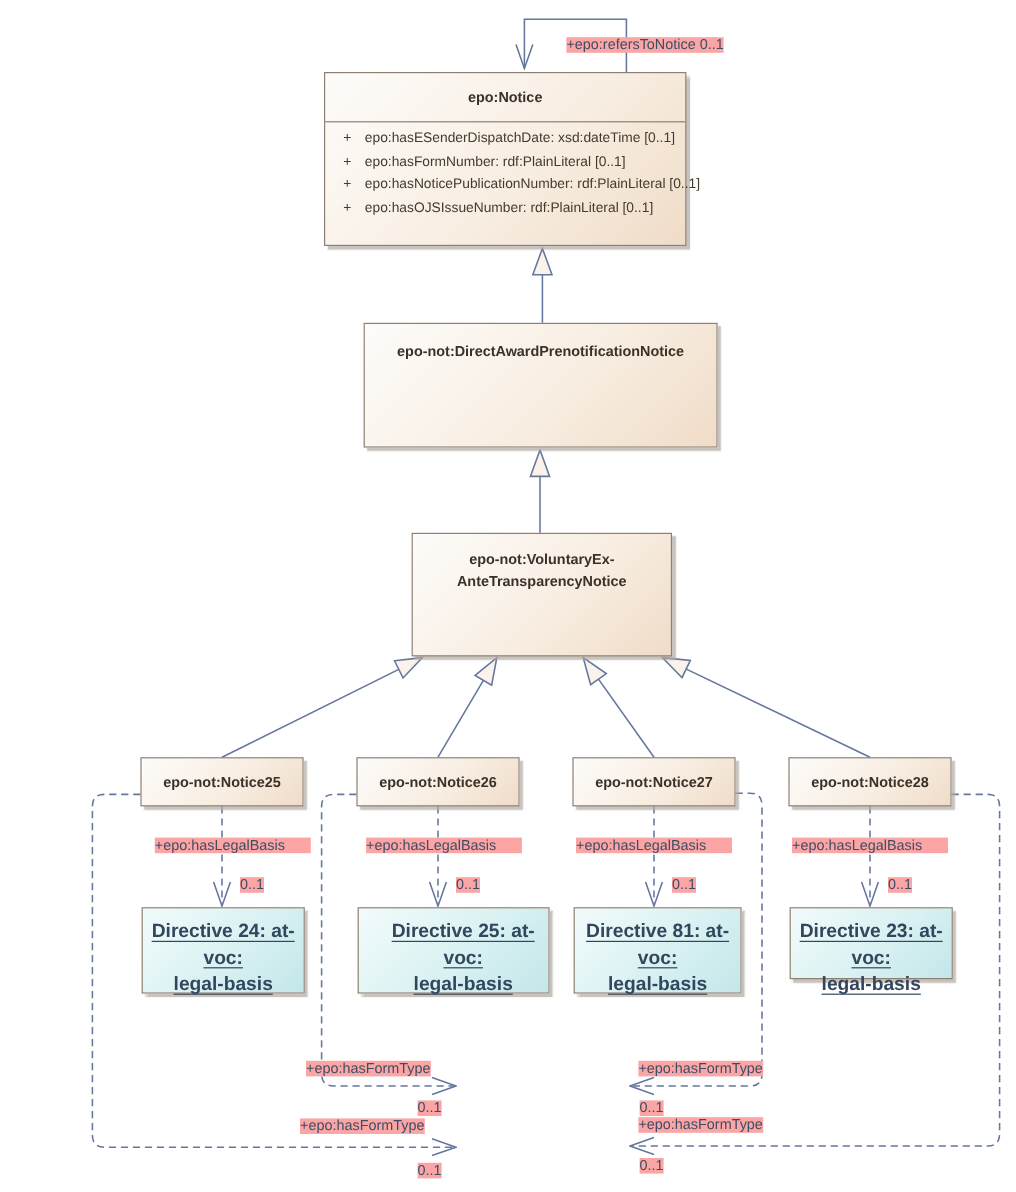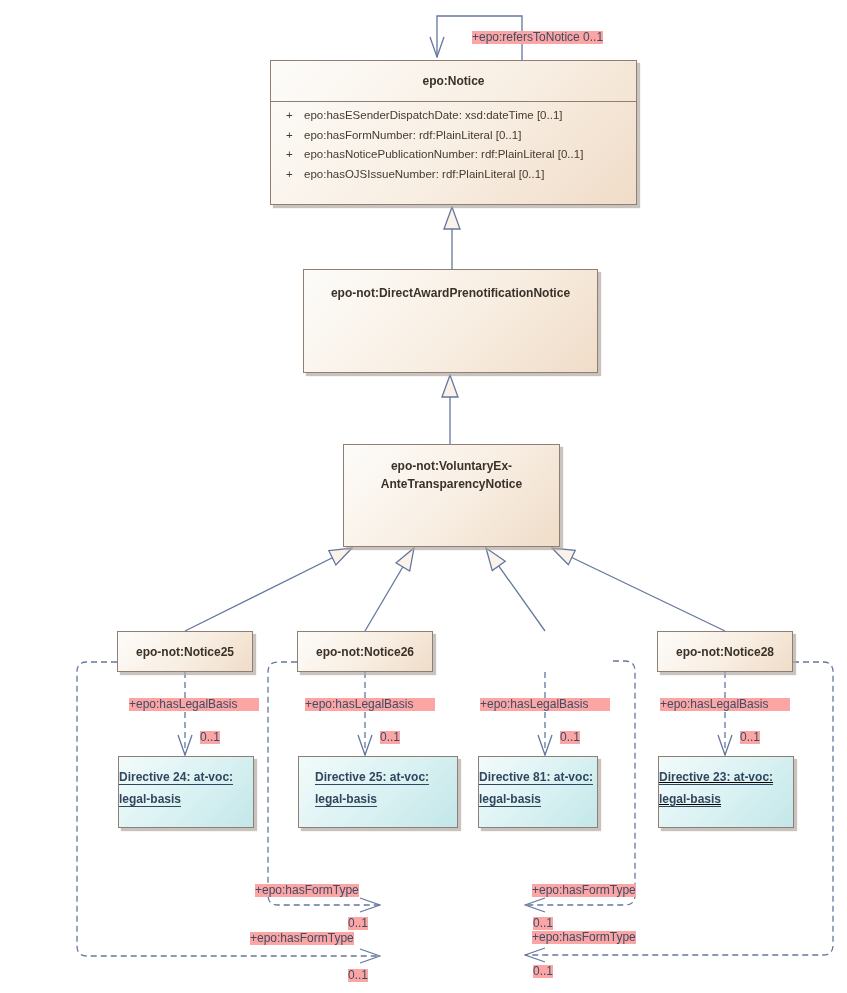--- a/index.html
+++ b/index.html
@@ -73,7 +73,7 @@
     </g>
   </svg>
 
-  <div class="uml-box" style="left:270px;top:60px;width:367px;height:145px;">
+  <div class="uml-box" style="left:270px;top:60px;width:302px;height:145px;">
     <div class="titlebar">
       <div class="class-title">epo:Notice</div>
     </div>

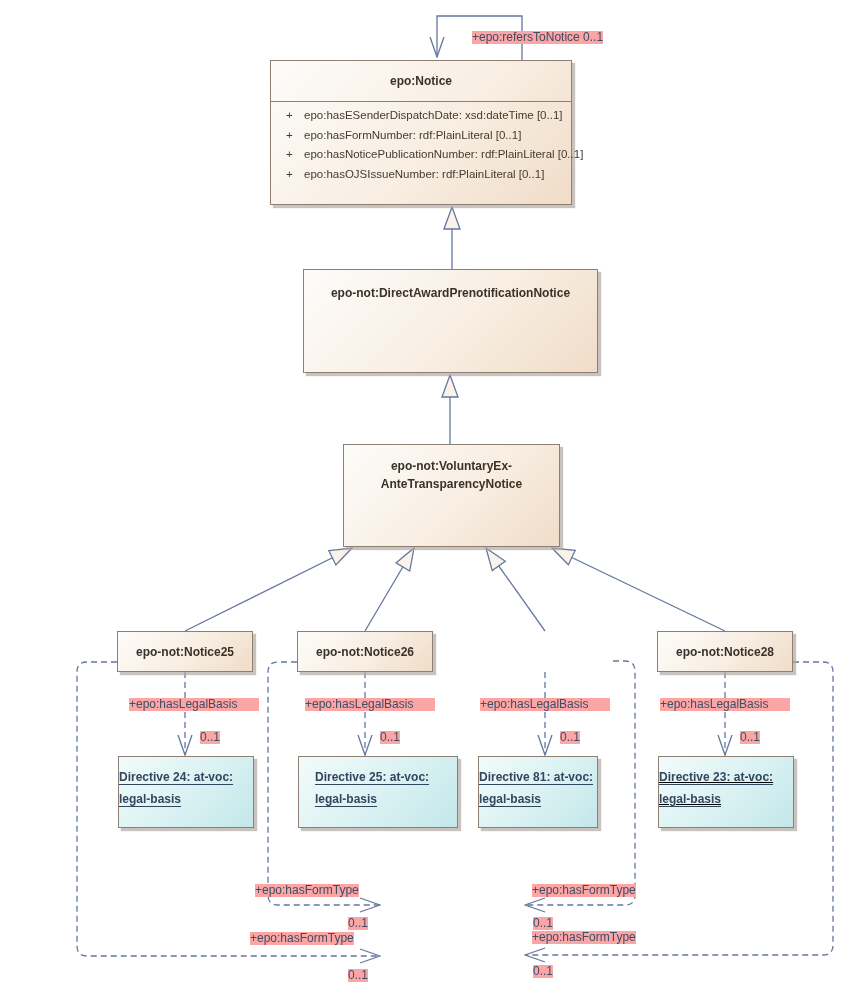--- a/index.html
+++ b/index.html
@@ -118,6 +118,11 @@
         <div class="class-title">epo-not:Notice26</div>
       </div>
   </div>
+  <div class="uml-box" style="left:477px;top:631px;width:136px;height:41px;">
+    <div class="center-title">
+        <div class="class-title">epo-not:Notice27</div>
+      </div>
+  </div>
   <div class="uml-box" style="left:657px;top:631px;width:136px;height:41px;">
     <div class="center-title">
         <div class="class-title">epo-not:Notice28</div>

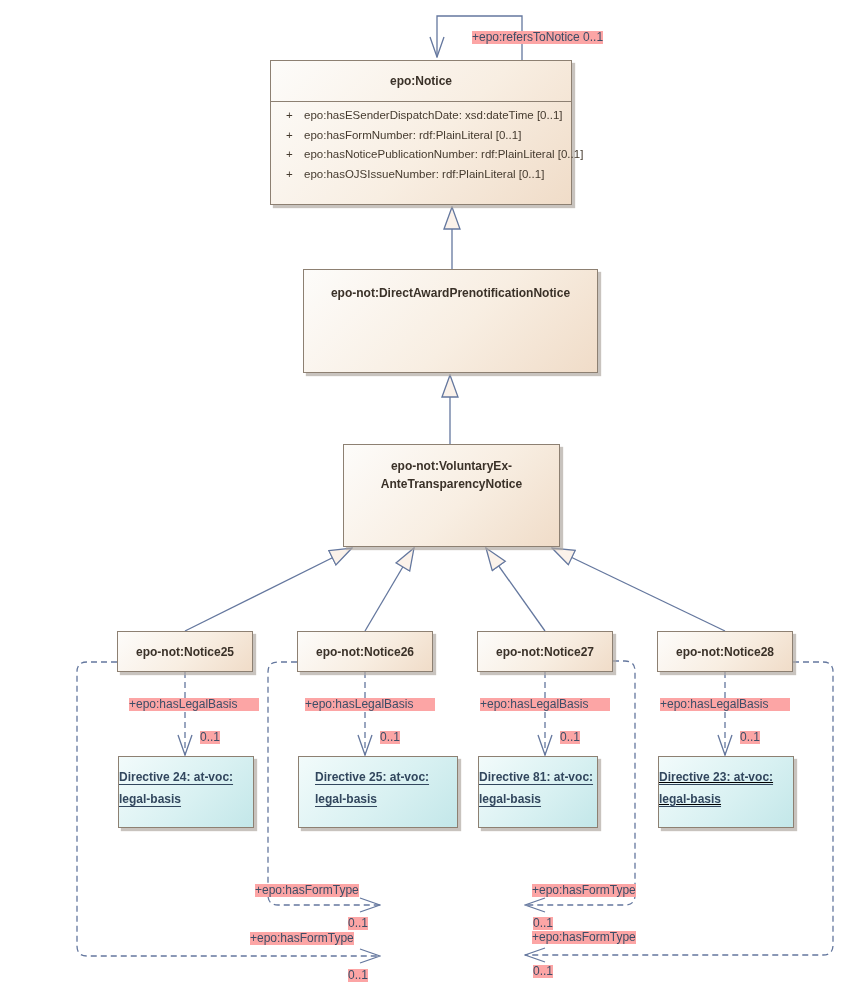--- a/index.html
+++ b/index.html
@@ -26,7 +26,7 @@
   .attr-row{display:flex;height:19.5px;font-size:11.5px;color:#443a2e;white-space:nowrap;}
   .attr-plus{width:18px;padding-left:15px;flex:none;}
   .instance-text{
-    font-size:12px;font-weight:bold;color:#32475e;text-align:left;
+    font-size:16px;font-weight:bold;color:#32475e;text-align:center;
     text-decoration:underline;text-underline-offset:3px;line-height:22px;
   }
   .edge-label{

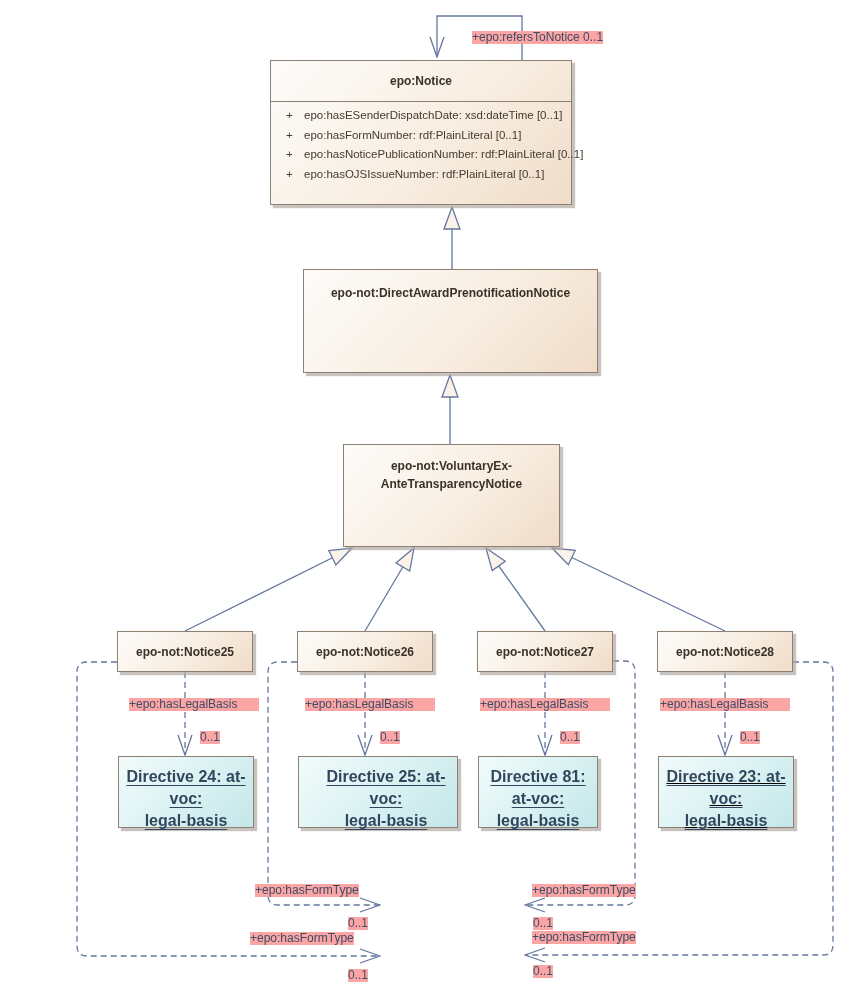--- a/index.html
+++ b/index.html
@@ -141,7 +141,7 @@
       <div>legal-basis</div>
     </div>
   </div>
-  <div class="uml-box instance" style="left:478px;top:756px;width:120px;height:72px;">
+  <div class="uml-box instance" style="left:478px;top:756px;width:140px;height:72px;">
     <div class="instance-text" style="padding-top:9px;">
       <div>Directive 81: at-voc:</div>
       <div>legal-basis</div>

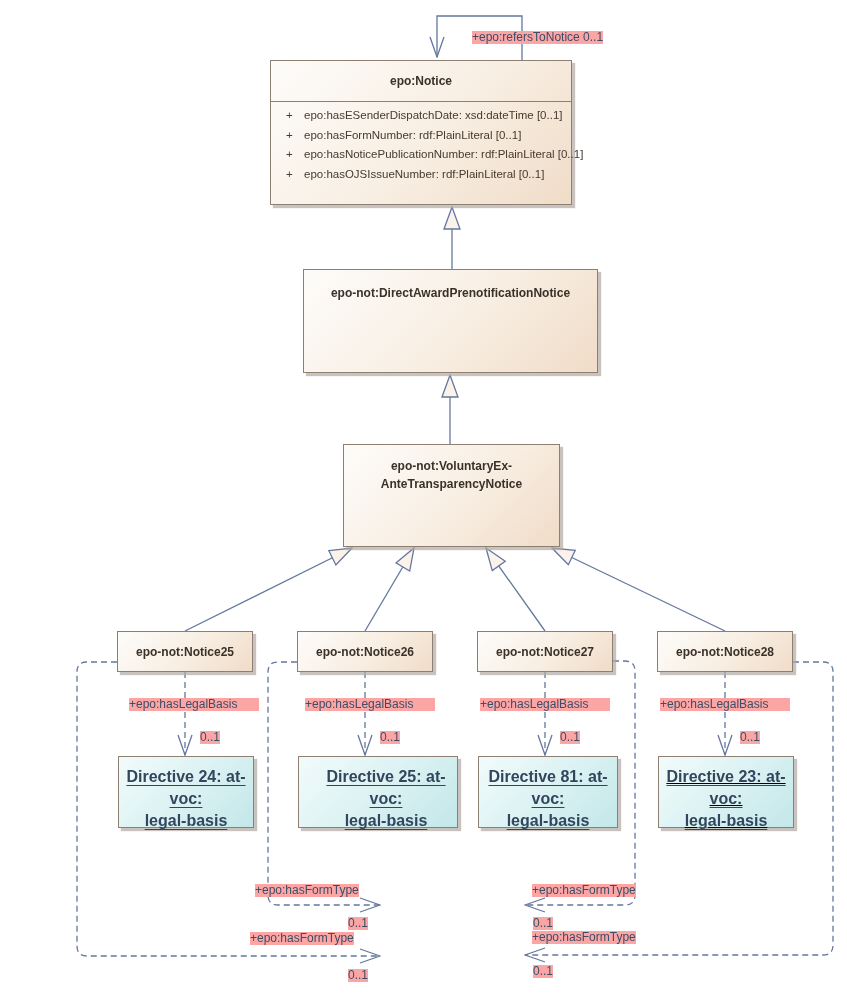--- a/index.html
+++ b/index.html
@@ -147,7 +147,7 @@
       <div>legal-basis</div>
     </div>
   </div>
-  <div class="uml-box instance" style="left:658px;top:756px;width:136px;height:72px;text-decoration:underline;">
+  <div class="uml-box instance" style="left:658px;top:756px;width:136px;height:60px;">
     <div class="instance-text" style="padding-top:9px;">
       <div>Directive 23: at-voc:</div>
       <div>legal-basis</div>

